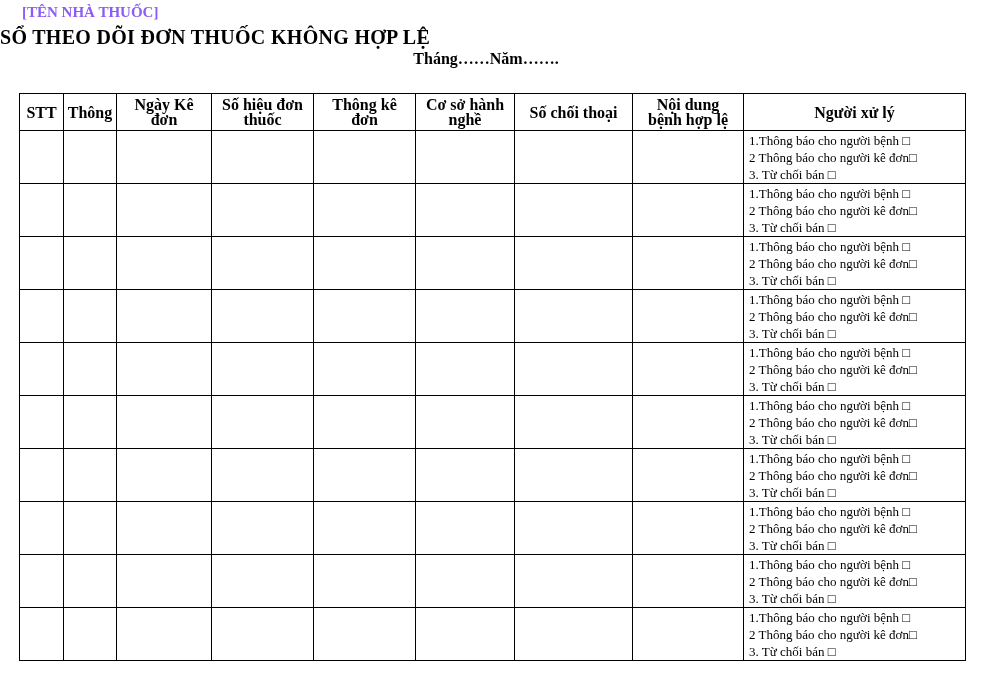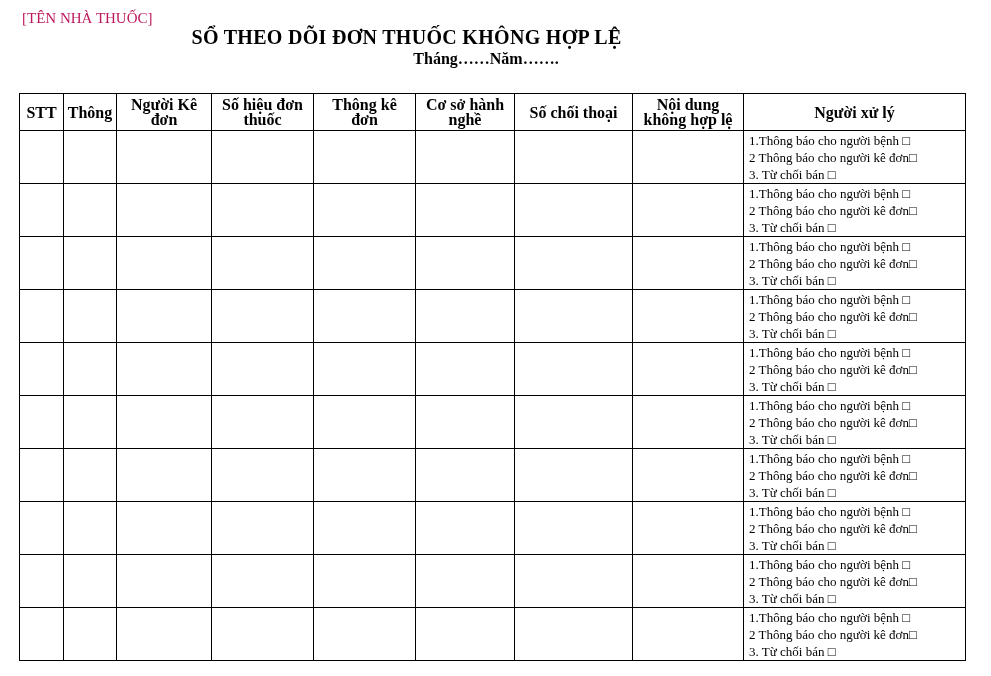--- a/index.html
+++ b/index.html
@@ -18,10 +18,10 @@
   .pharmacy-label {
     position: absolute;
     left: 22px;
-    top: 10px;
+    top: 4px;
     font-size: 15px;
-    font-weight: normal;
-    color: #be185d;
+    font-weight: bold;
+    color: #8b5cf6;
     white-space: nowrap;
   }
   .doc-title {

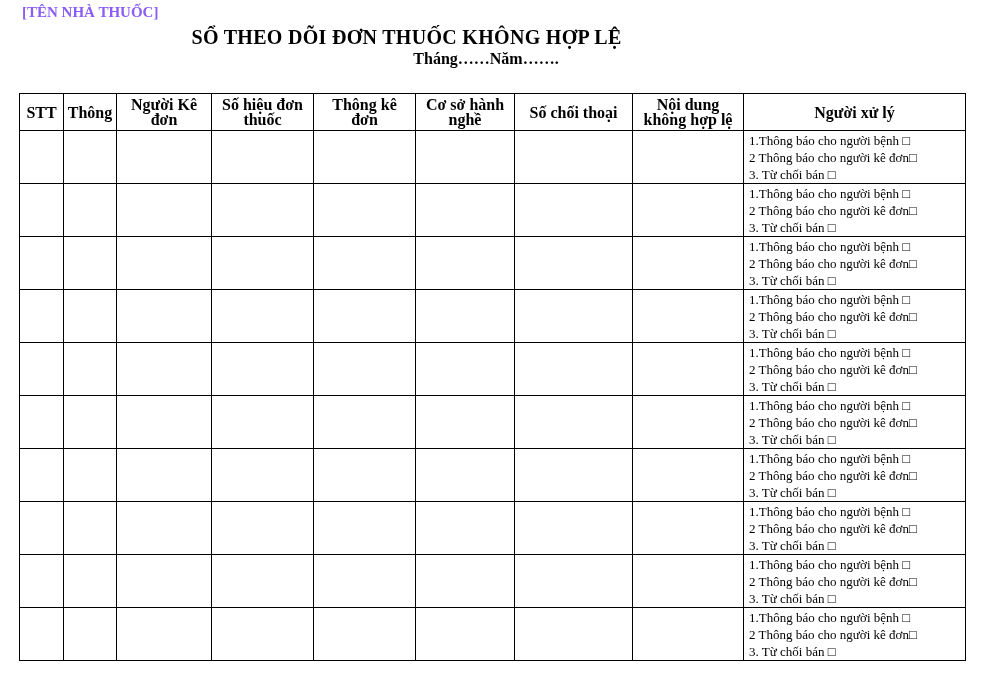--- a/index.html
+++ b/index.html
@@ -29,7 +29,7 @@
     left: 0;
     top: 26px;
     width: 813px;
-    text-align: center;
+    text-align: left;
     font-size: 20px;
     font-weight: bold;
     letter-spacing: 0.3px;

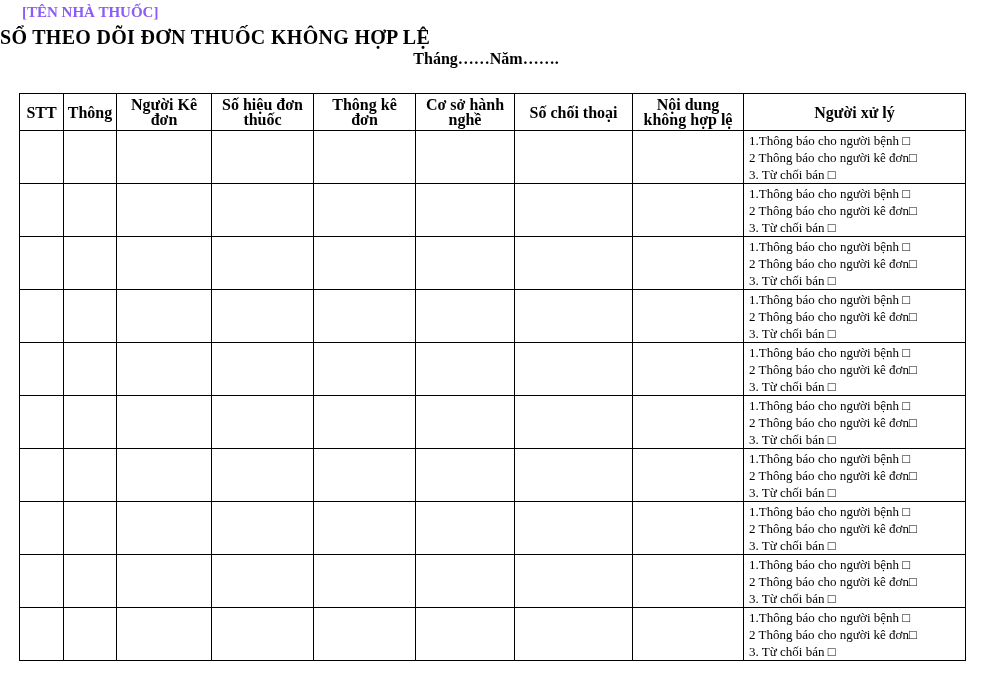--- a/index.html
+++ b/index.html
@@ -108,7 +108,7 @@
     <tr>
       <th>STT</th>
       <th>Thông</th>
-      <th>Người Kê
+      <th>Ngày Kê
 đơn</th>
       <th>Số hiệu đơn
 thuốc</th>

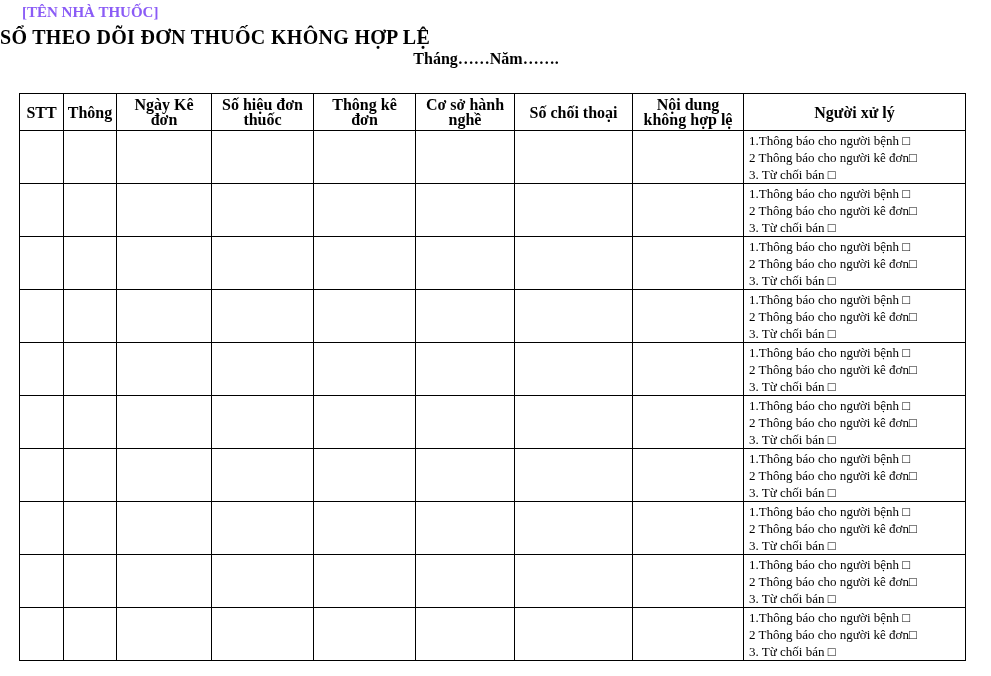--- a/index.html
+++ b/index.html
@@ -118,7 +118,7 @@
 nghề</th>
       <th>Số chối thoại</th>
       <th>Nội dung
-không hợp lệ</th>
+bệnh hợp lệ</th>
       <th>Người xử lý</th>
     </tr>
   </thead>

